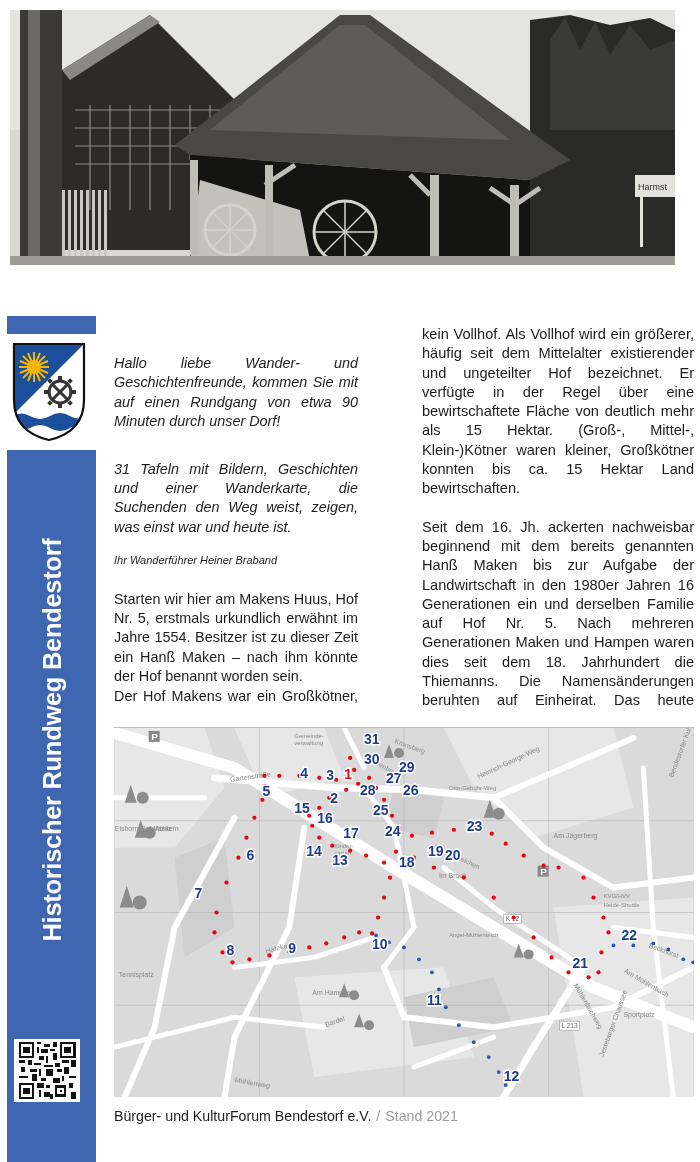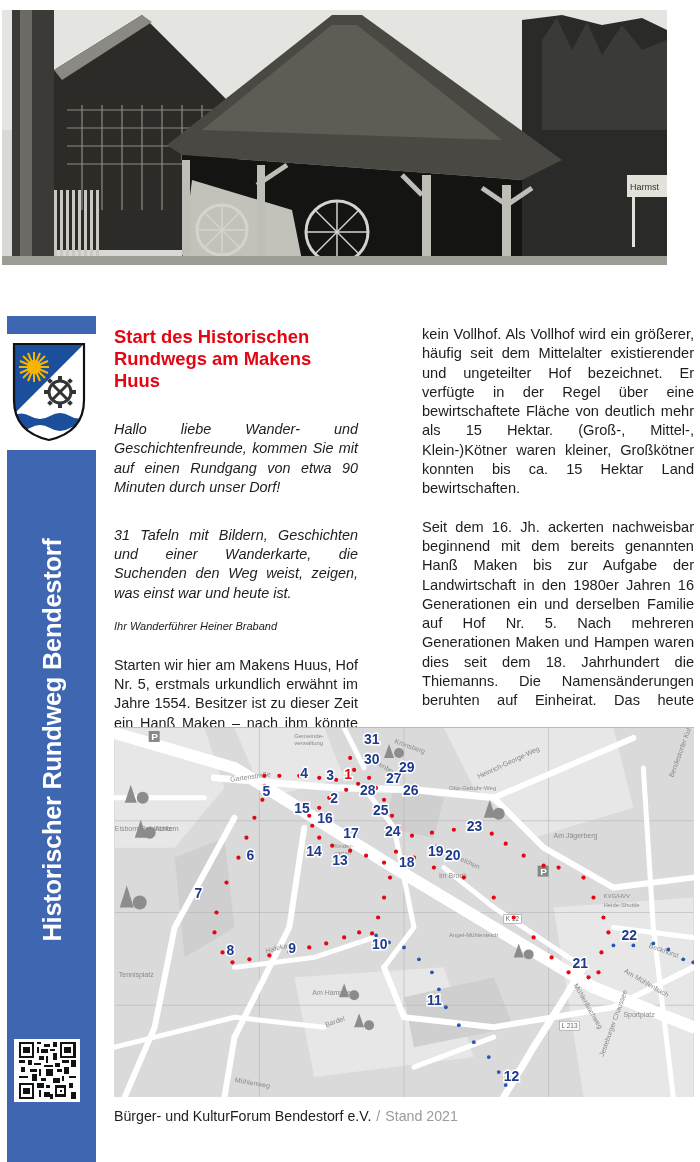--- a/index.html
+++ b/index.html
@@ -7,7 +7,7 @@
   body { position: relative; font-family: "Liberation Sans", sans-serif; color: #1d1d1b; }
 
   
-  .photo { position: absolute; left: 2px; top: 10px; width: 665px; height: 255px; overflow: hidden; background: #fde047; }
+  .photo { position: absolute; left: 10px; top: 10px; width: 665px; height: 255px; overflow: hidden; background: #fde047; }
   .photo svg { display: block; width: 100%; height: 100%; }
 
   

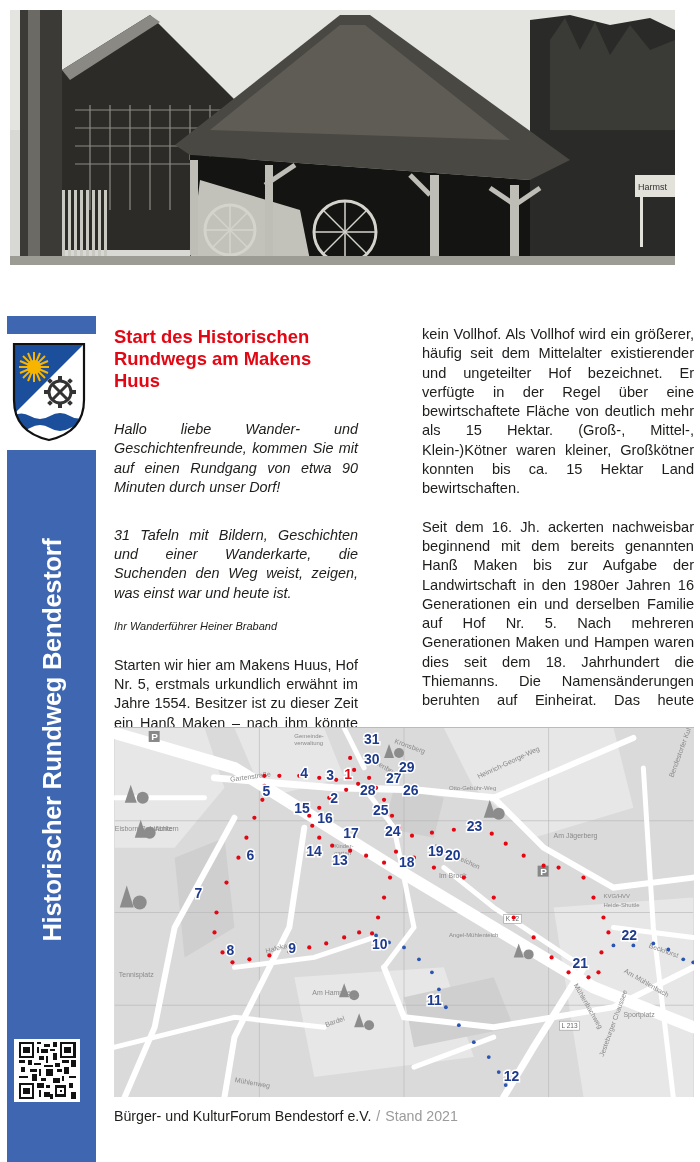--- a/index.html
+++ b/index.html
@@ -228,7 +228,6 @@
 </div>
 
 <div class="col-left">
-  <h1 class="headline">Start des Historischen Rundwegs am Makens Huus</h1>
   <p class="intro">Hallo liebe Wander- und Geschichtenfreunde, kommen Sie mit auf einen Rundgang von etwa 90 Minuten durch unser Dorf!</p>
   <p class="intro">31 Tafeln mit Bildern, Geschichten und einer Wanderkarte, die Suchenden den Weg weist, zeigen, was einst war und heute ist.</p>
   <p class="sign">Ihr Wanderführer Heiner Braband</p>

